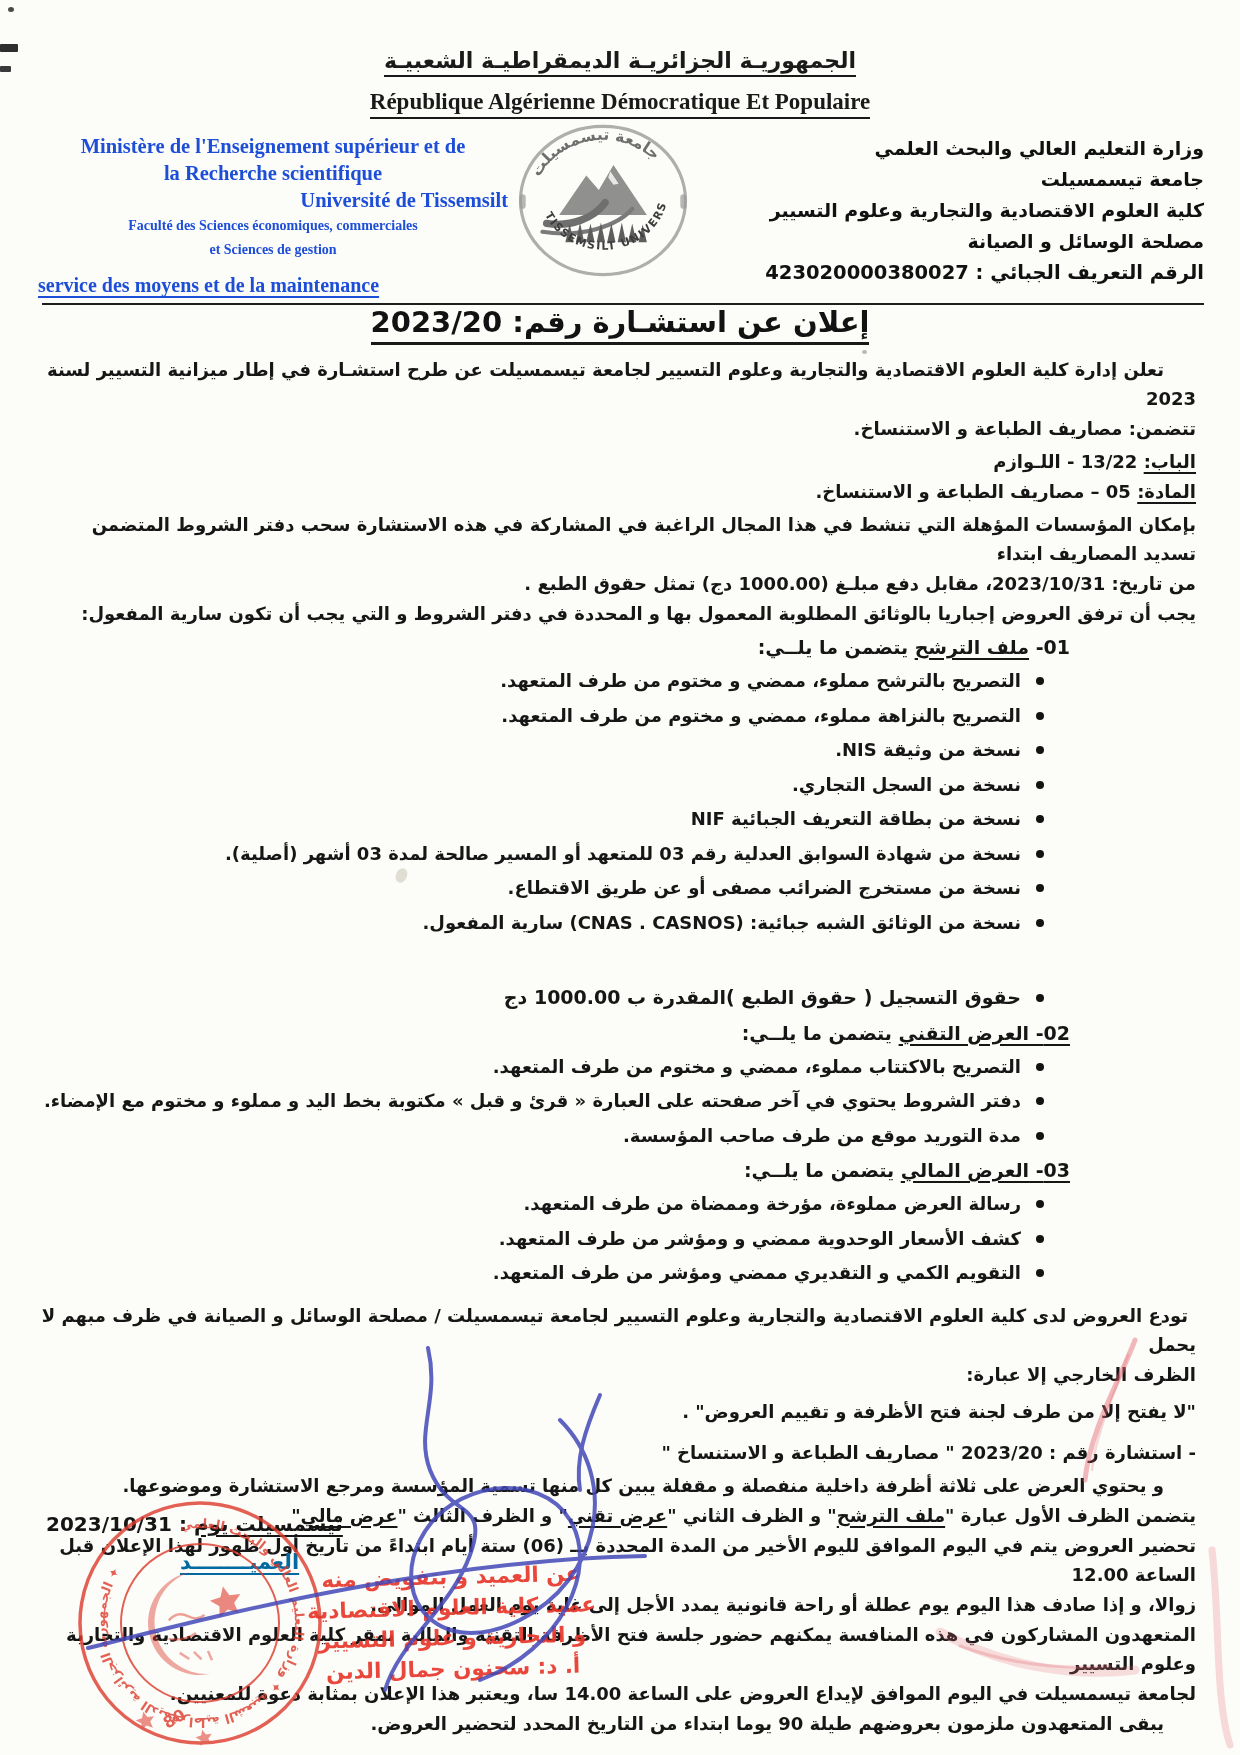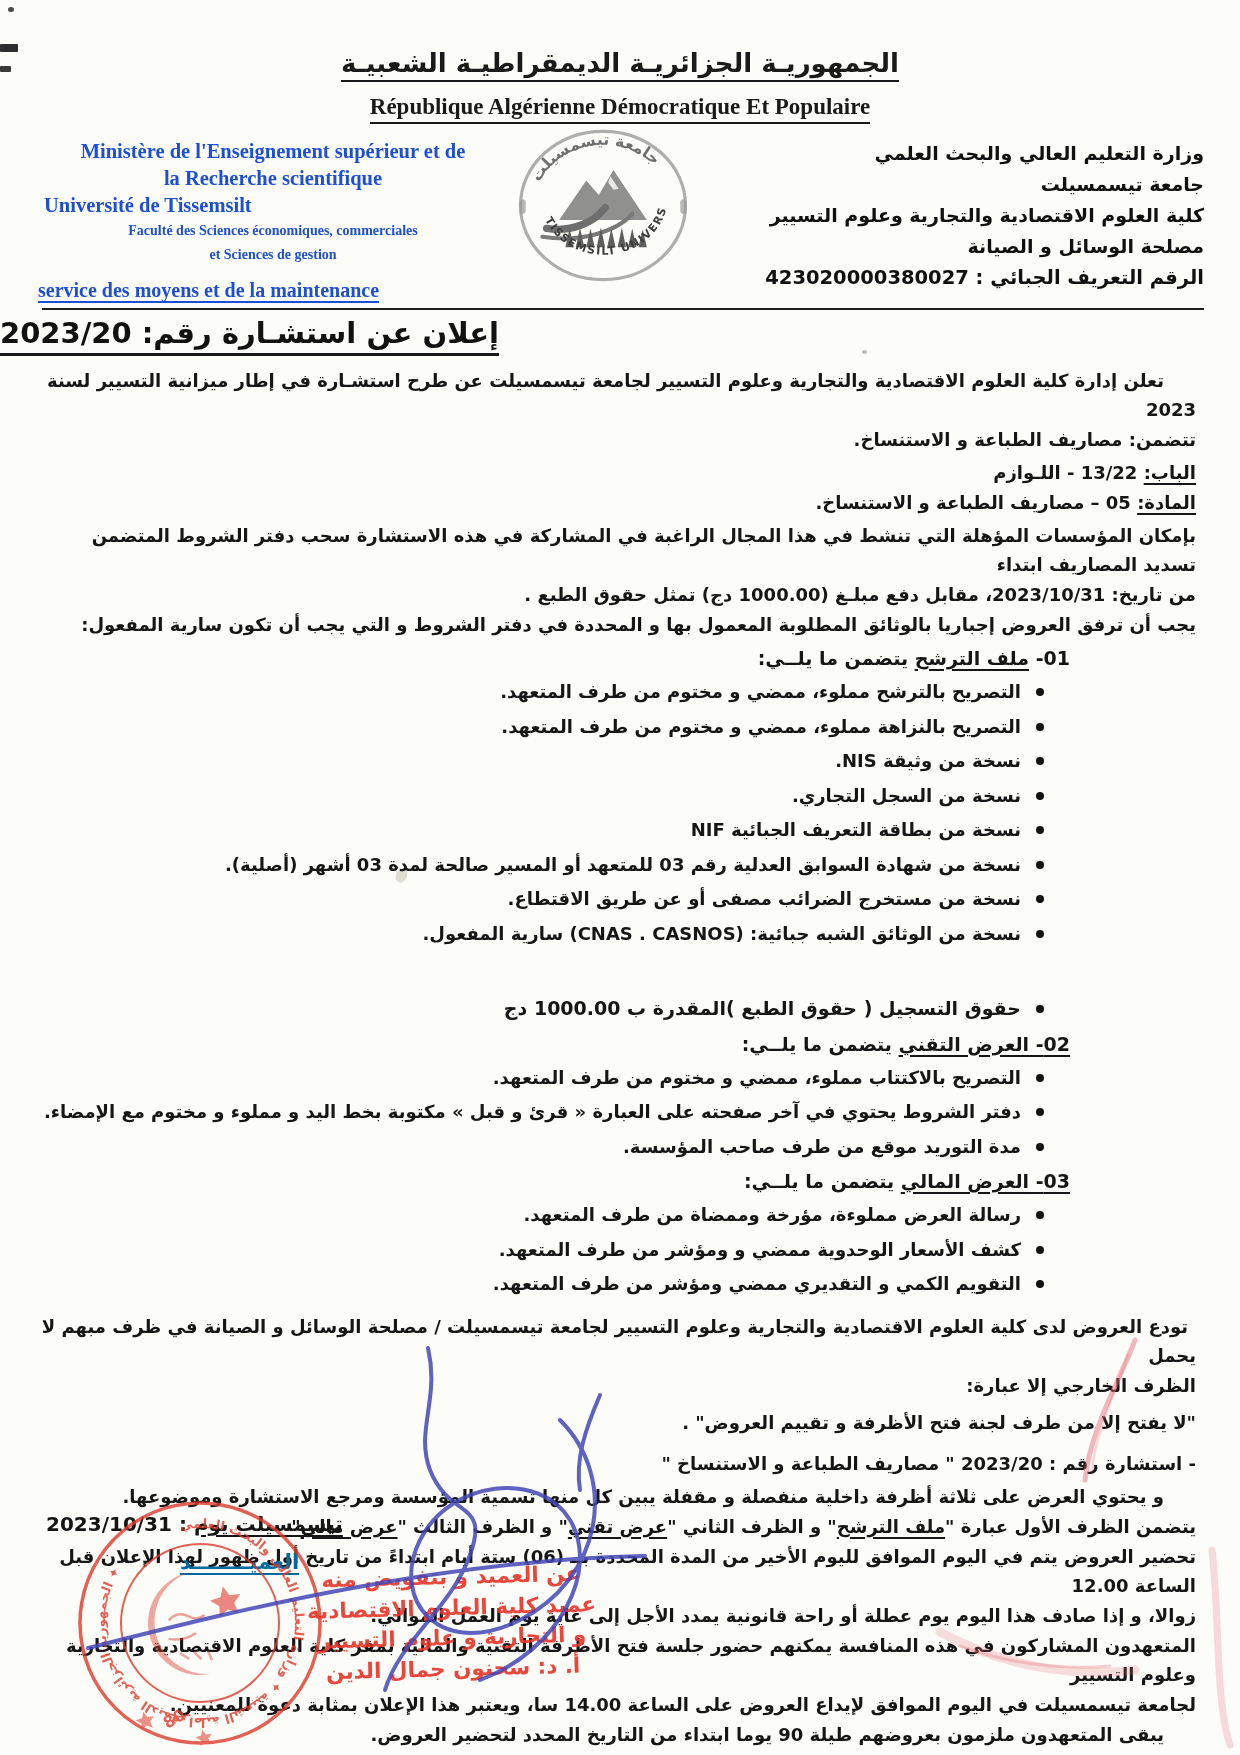--- a/index.html
+++ b/index.html
@@ -12,7 +12,7 @@
 
   
   .hdr{padding-top:48px;text-align:center;}
-  .country-ar{font-size:26px;}
+  .country-ar{font-size:22px;}
   .country-fr{font-size:23px;margin-top:12px;}
   .hdr-row{display:flex;margin-top:14px;align-items:flex-start;}
   .hdr-left{width:470px;padding-left:38px;text-align:center;font-size:20.5px;line-height:27px;color:#1d4ed8;}

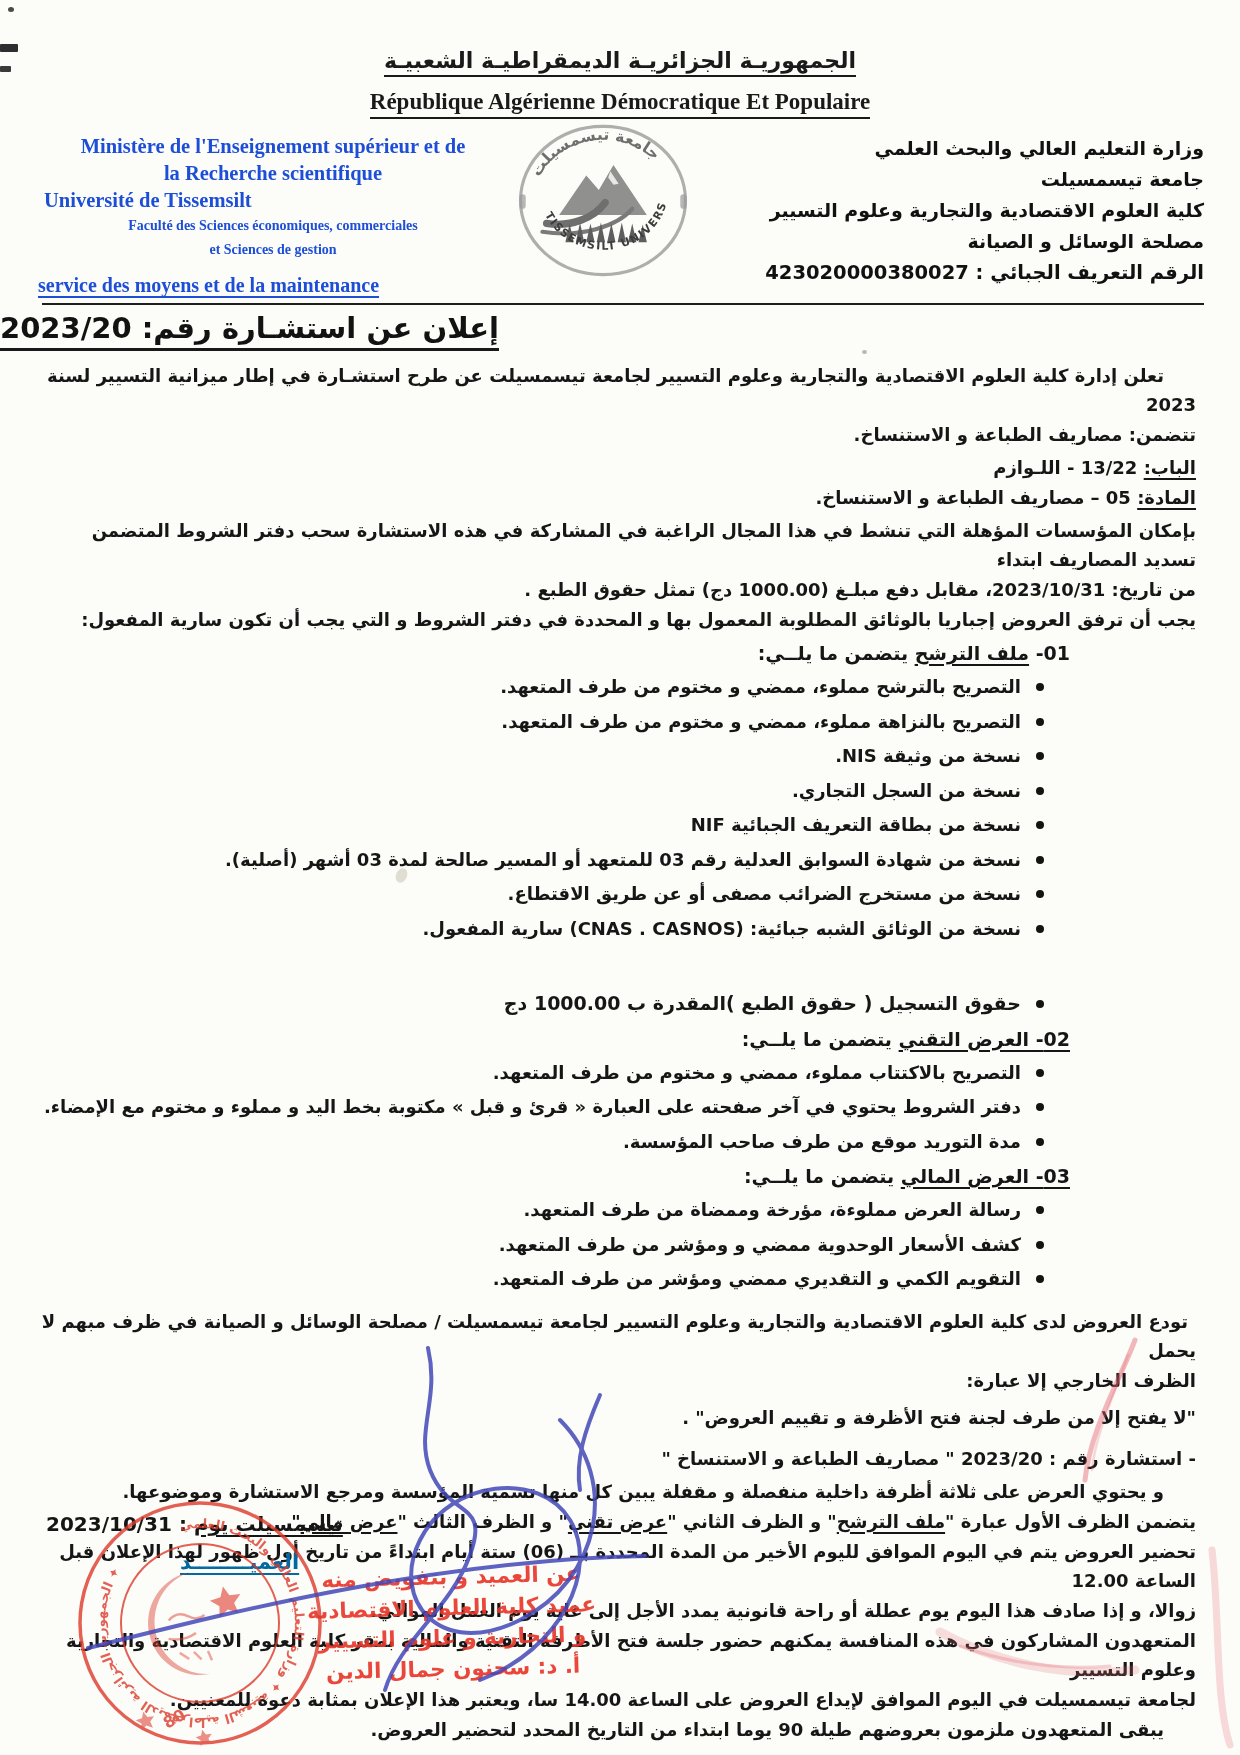--- a/index.html
+++ b/index.html
@@ -77,7 +77,7 @@
       <div class="hdr-left fr">
         <div>Ministère de l'Enseignement supérieur et de</div>
         <div>la Recherche scientifique</div>
-        <div style="text-align:left;padding-left:6px;">Université de Tissemsilt</div>
+        <div style="text-align:right;padding-left:6px;">Université de Tissemsilt</div>
         <div class="sm">Faculté des Sciences économiques, commerciales</div>
         <div class="sm">et Sciences de gestion</div>
         <div class="svc" style="text-align:left;"><span class="u">service des moyens et de la maintenance</span></div>

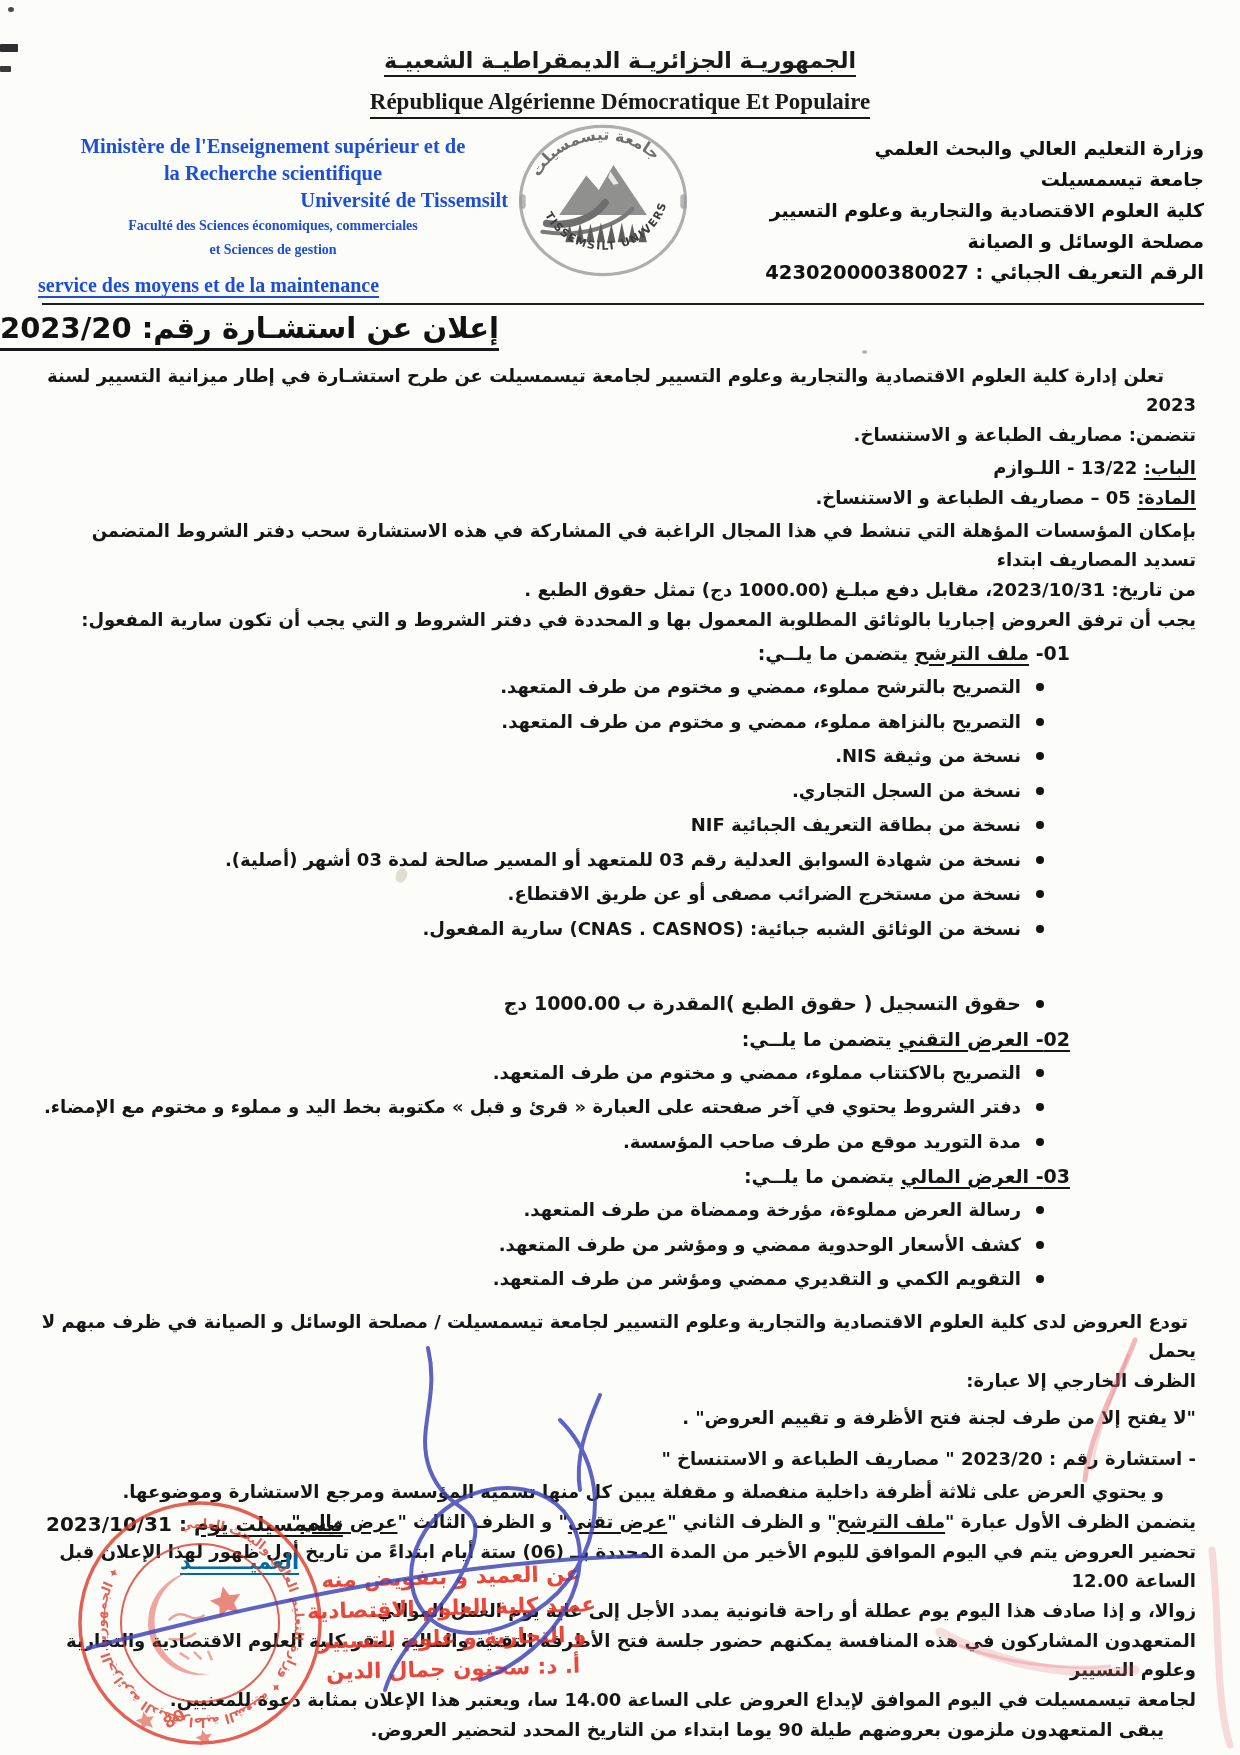--- a/index.html
+++ b/index.html
@@ -25,7 +25,7 @@
   .rule{border:none;border-top:2.5px solid #1e1e1e;margin:4px 36px 0 42px;}
 
   
-  .title{direction:rtl;text-align:left;font-size:29px;margin-top:6px;color:#121212;}
+  .title{direction:rtl;text-align:center;font-size:29px;margin-top:0;color:#121212;}
   .title .u2{border-bottom-width:3px;padding-bottom:3px;}
   .doc{direction:rtl;text-align:right;padding:6px 44px 0 40px;font-size:18px;line-height:29px;
        font-weight:bold;color:#161616;}

